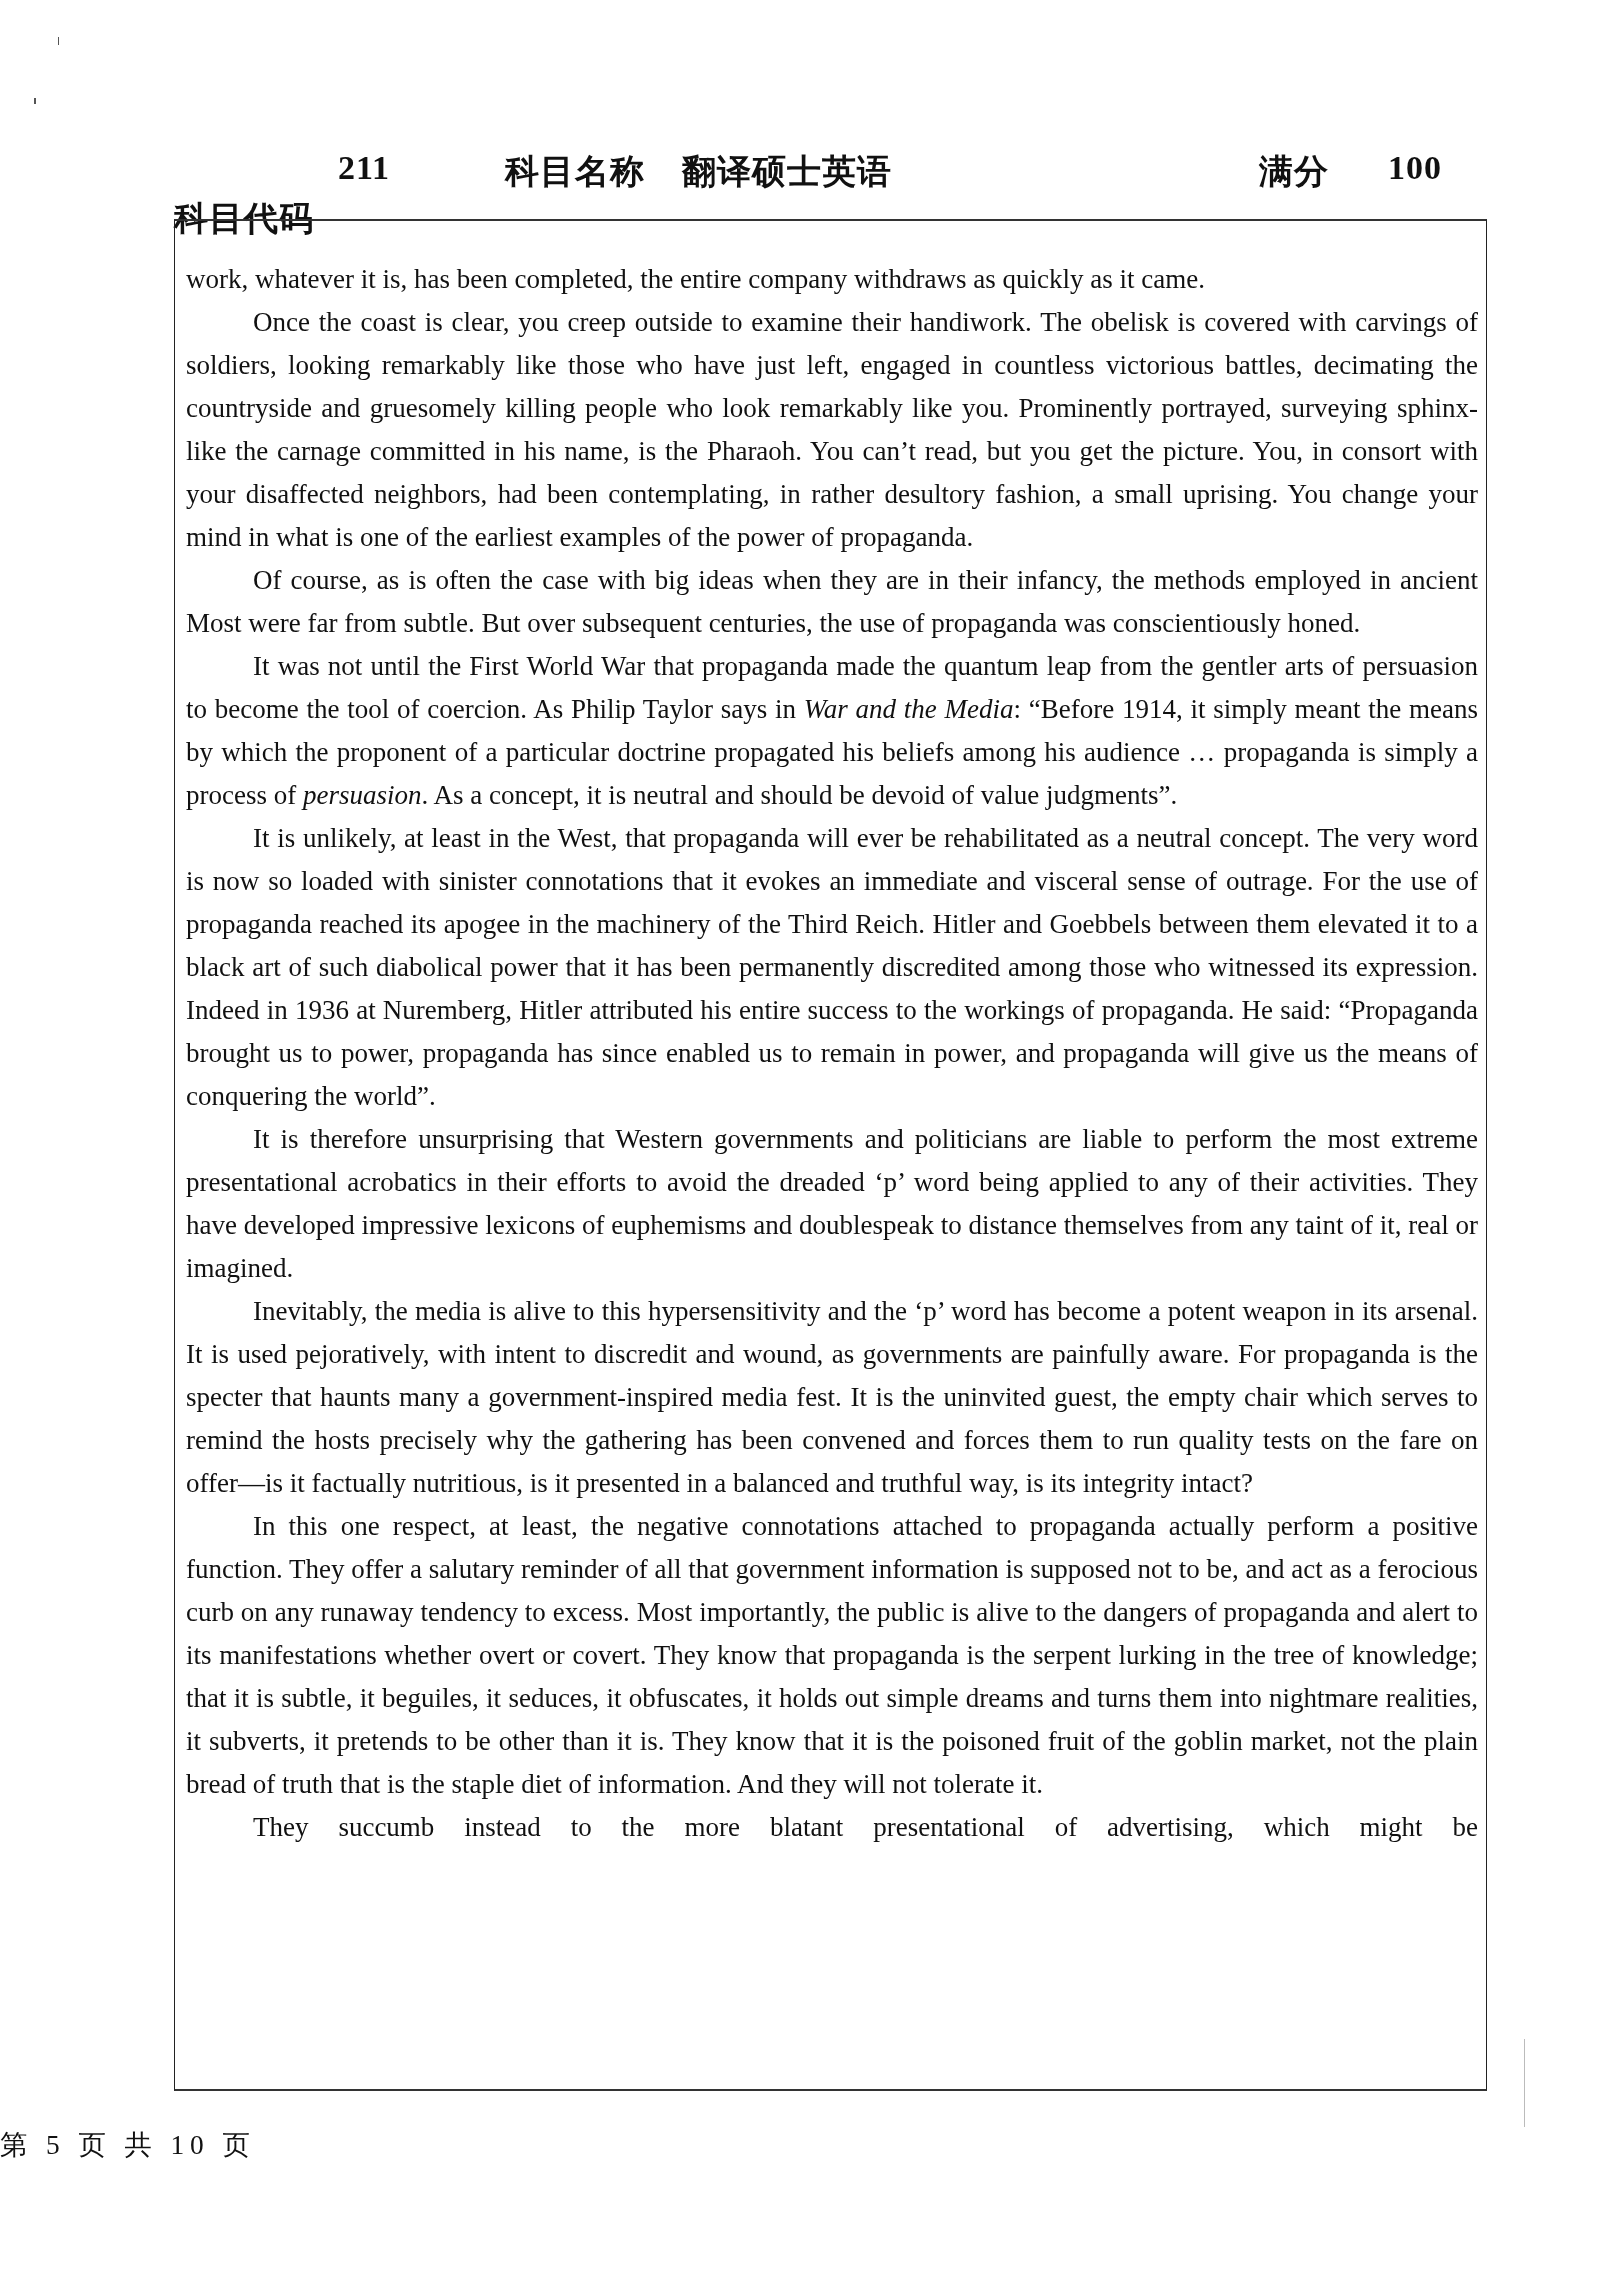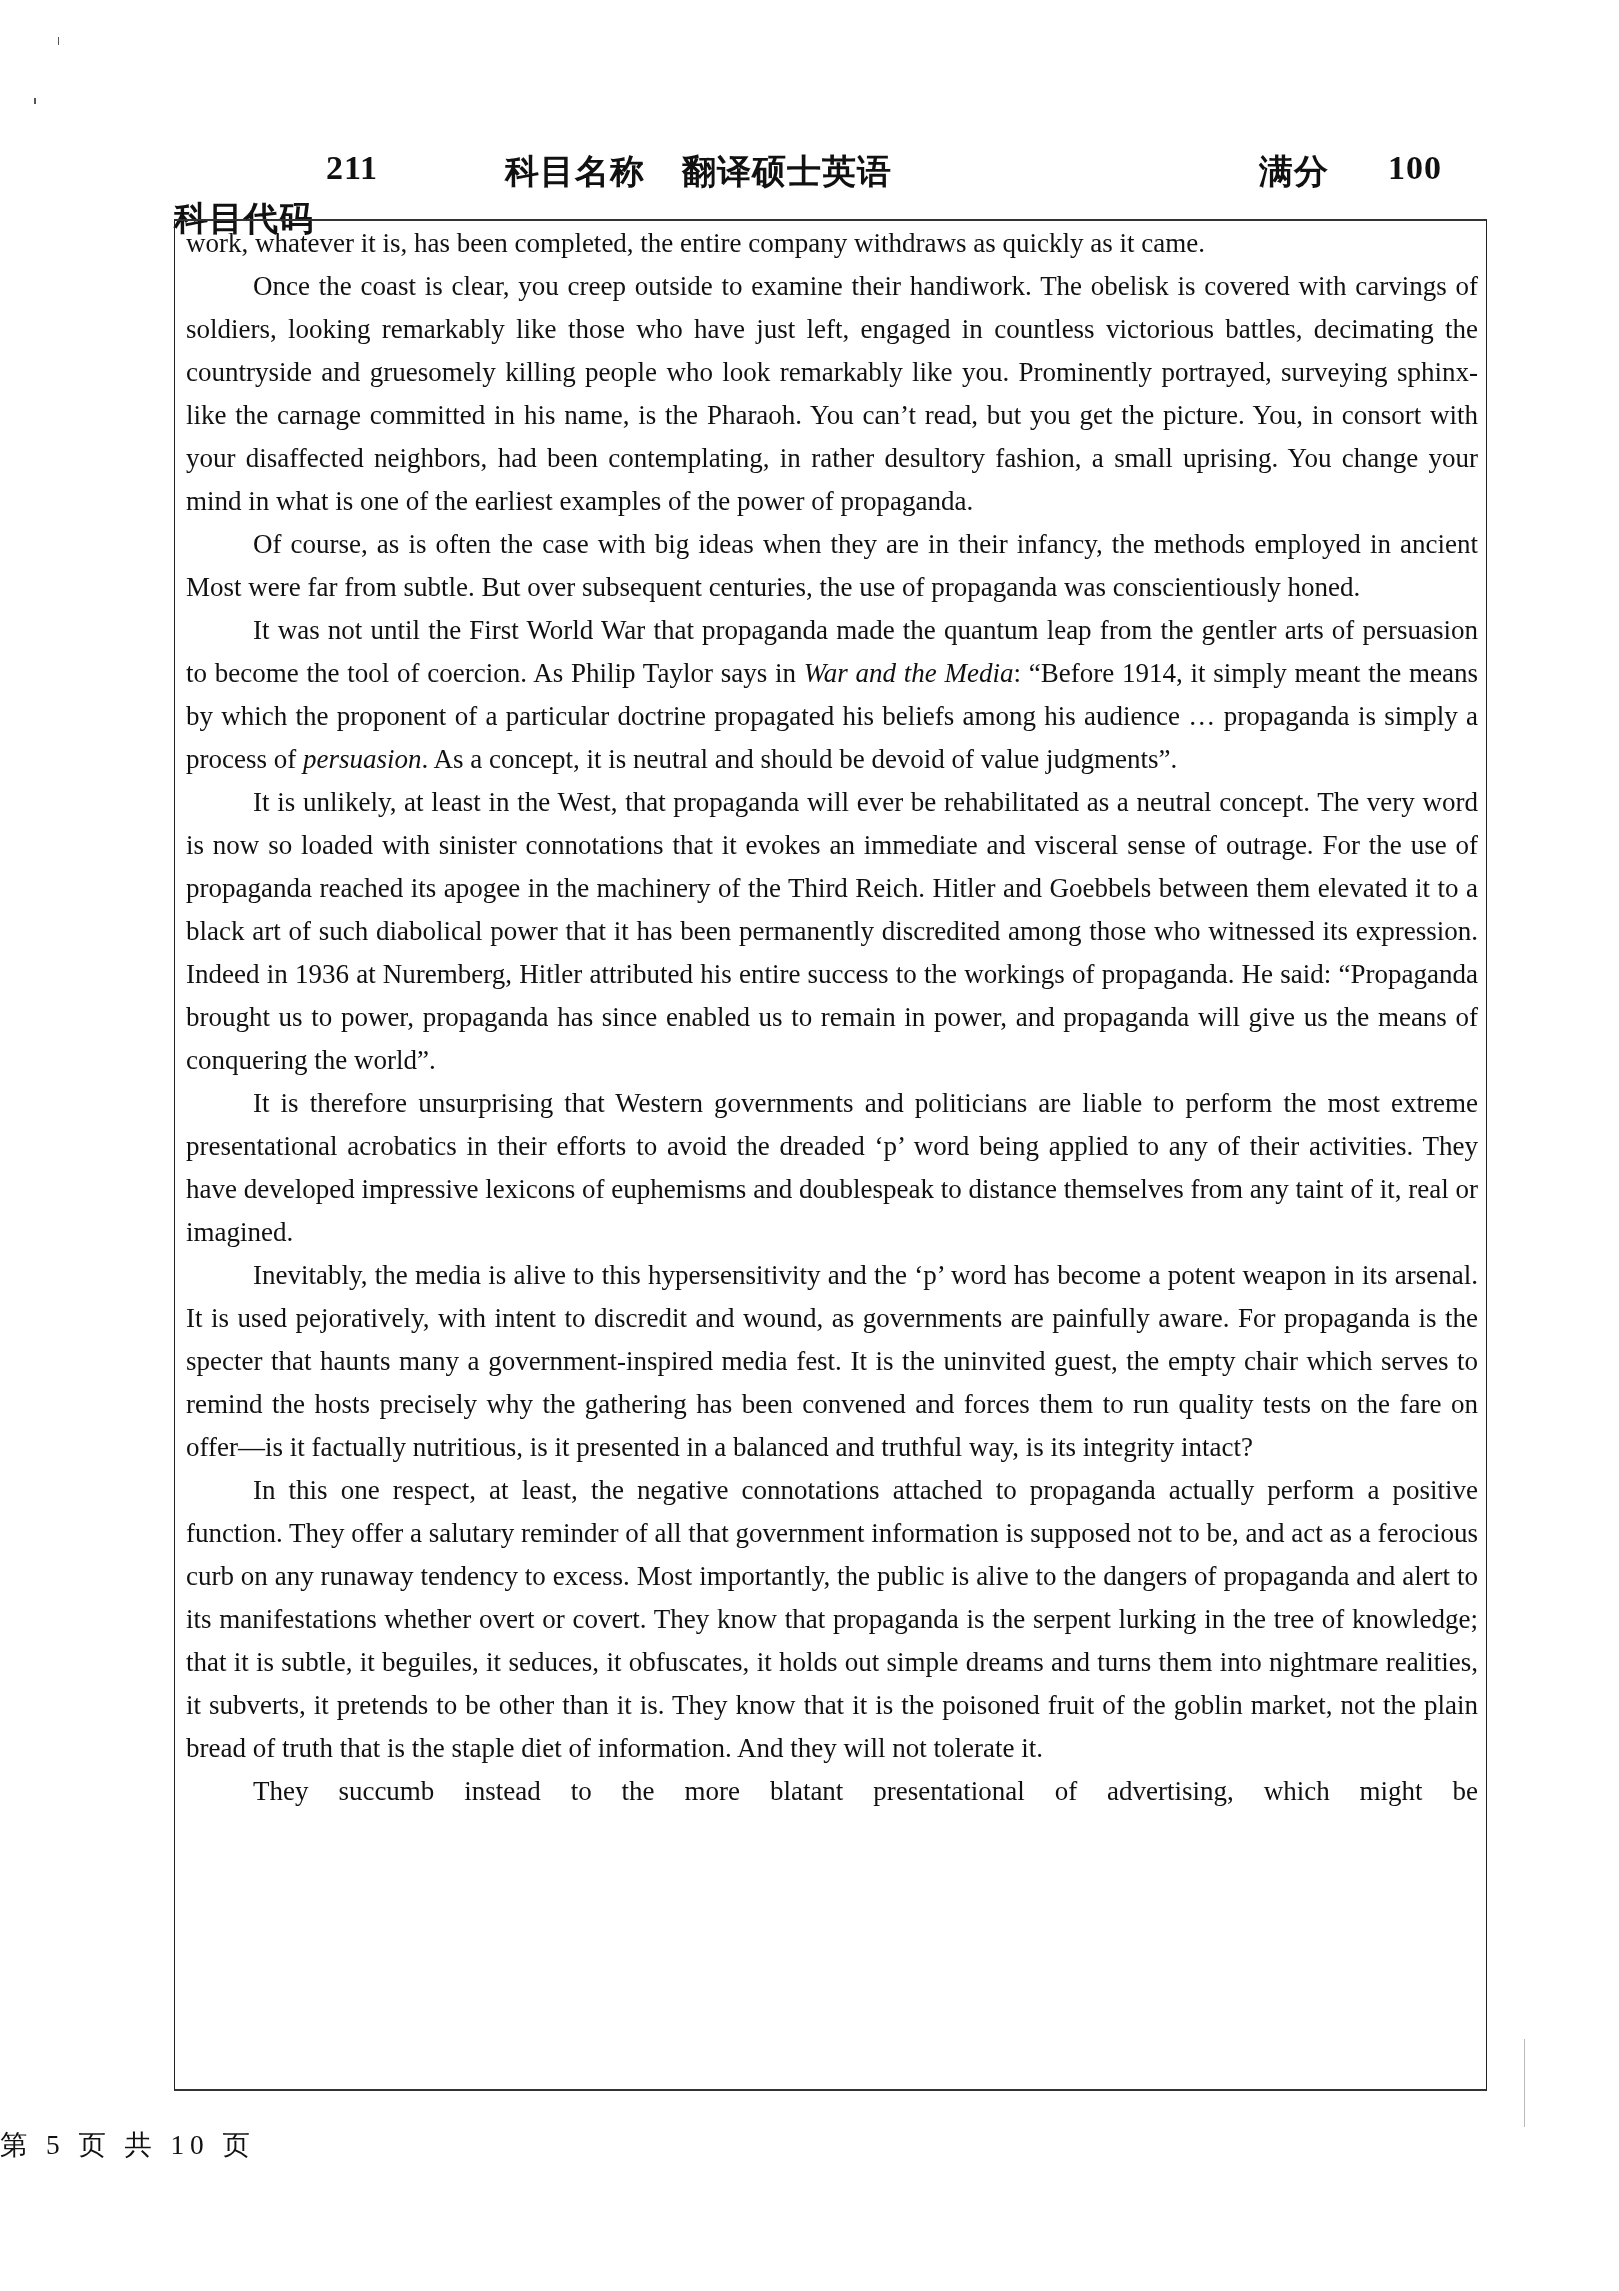--- a/index.html
+++ b/index.html
@@ -24,7 +24,7 @@
 
 <div class="header">
   <span style="left:0;margin-top:47px;">科目代码</span>
-  <span style="left:152px;">211</span>
+  <span style="left:164px;">211</span>
   <span style="left:331px;text-align:right;">科目名称</span>
   <span style="left:508px;">翻译硕士英语</span>
   <span style="left:1085px;font-family:Liberation Serif, serif;">满分</span>

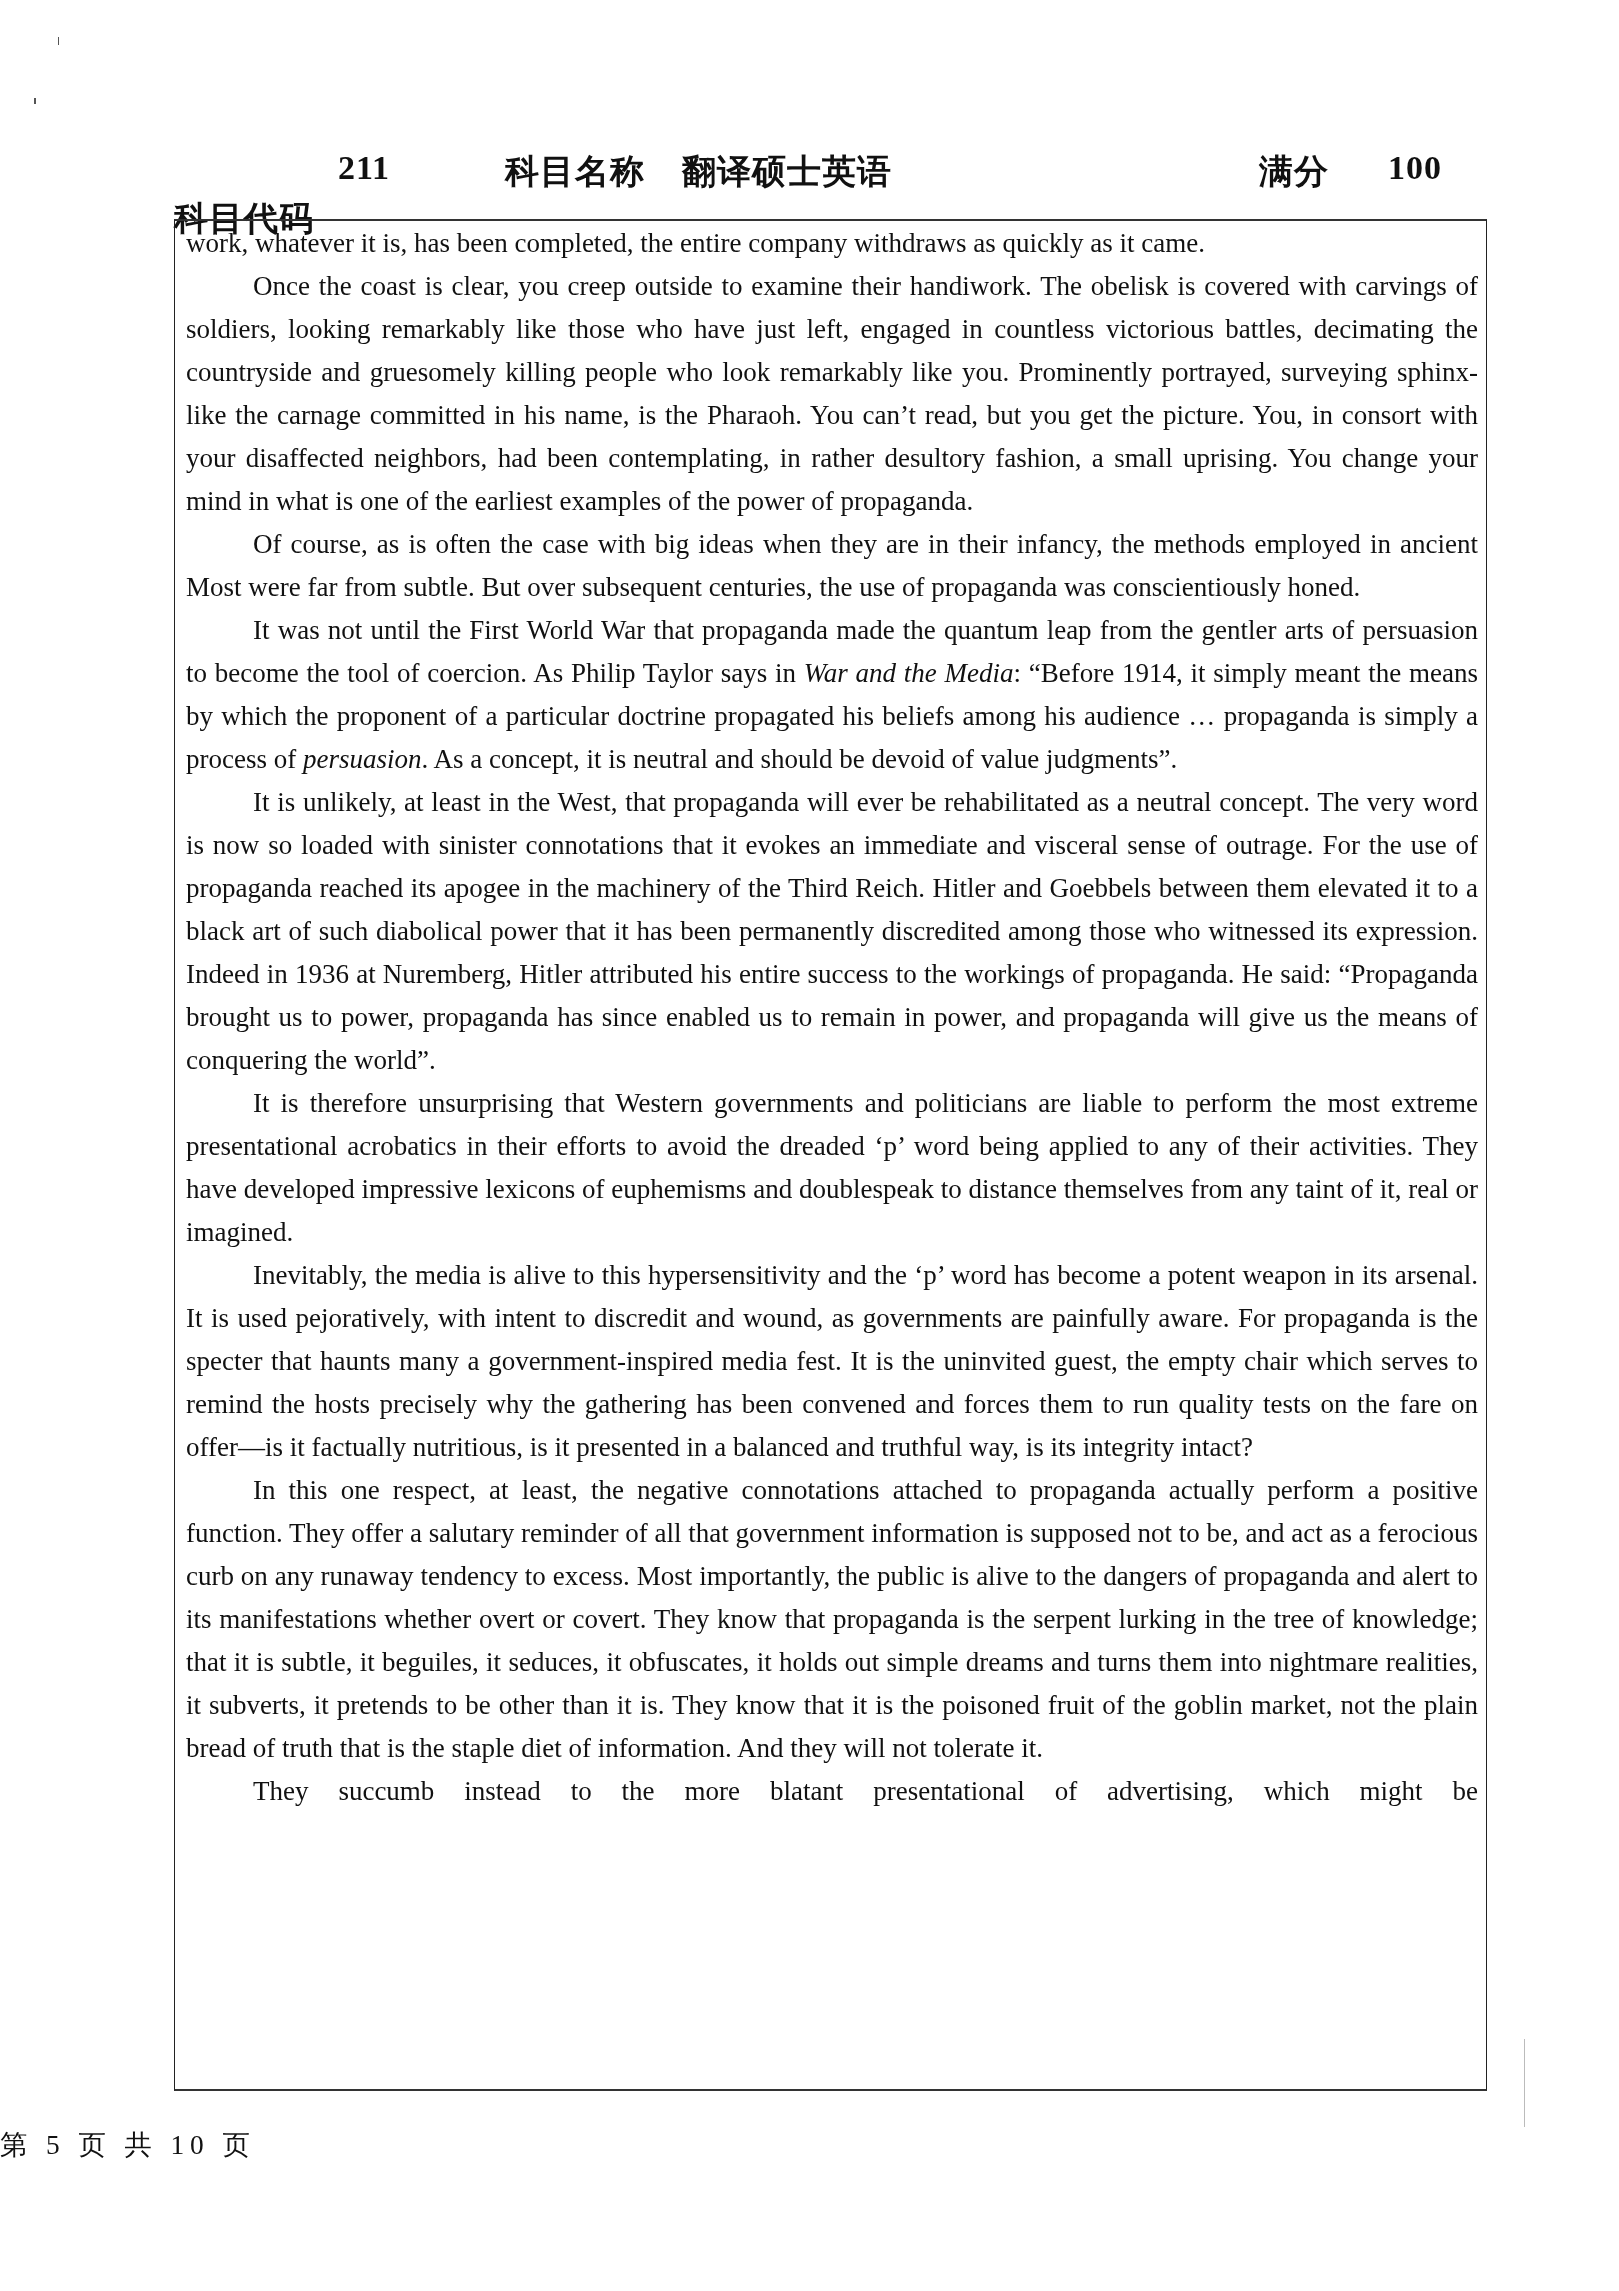--- a/index.html
+++ b/index.html
@@ -13,7 +13,7 @@
     font-family:"Liberation Serif","DejaVu Serif",serif; font-size:27px; line-height:43px;
     text-align:justify; color:#111; }
   .content p { margin:0; text-indent:67px; }
-  .content p.cont { text-indent:0; }
+  .content p.cont { text-indent:0;margin-top:36px; }
   .content em { }
   .footer { position:absolute; top:2127px; left:0; width:1619px; text-align:left;
     font-family:"Liberation Serif","DejaVu Serif",serif; font-size:27.4px; letter-spacing:5.9px; }

